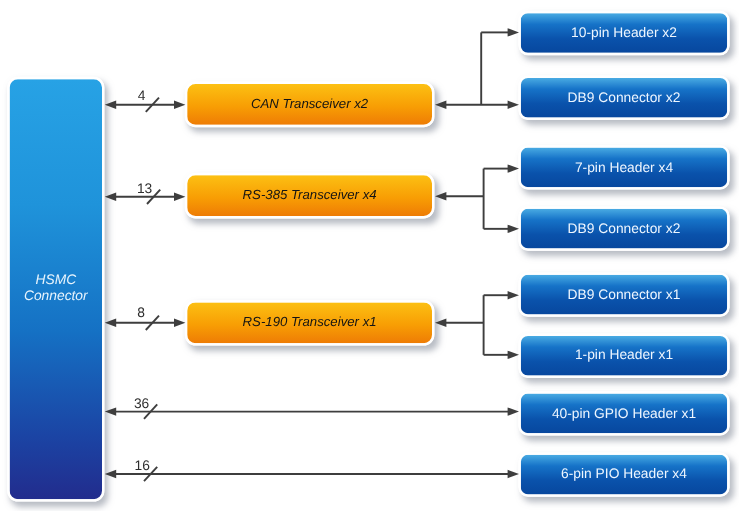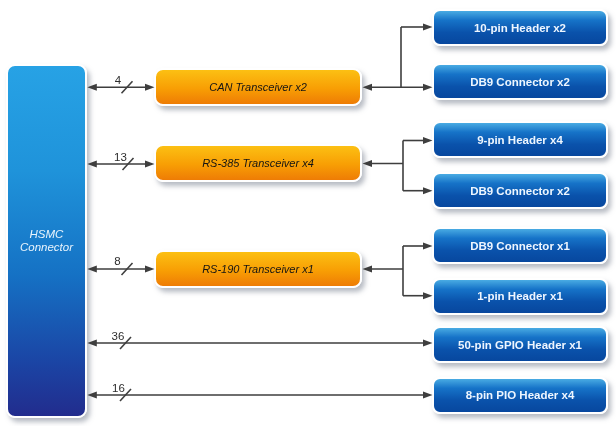--- a/index.html
+++ b/index.html
@@ -10,7 +10,7 @@
        display:flex;align-items:center;justify-content:center;text-align:center;
        box-shadow:3px 4px 5px rgba(125,133,148,0.55);}
   .blue{background:linear-gradient(180deg,#49abe3 0%,#1673c8 28%,#0a52ab 65%,#07479e 100%);
-        border-radius:8px;color:#eef6ff;font-size:11.5px;font-weight:bold;}
+        border-radius:8px;color:#eef6ff;font-size:11.5px;}
   .orange{background:linear-gradient(180deg,#fcc013 0%,#f89e04 55%,#ee7c05 100%);
         border-radius:9px;color:#141414;font-size:11px;font-style:italic;}
   .hsmc{background:linear-gradient(180deg,#27a2e5 0%,#1f93da 30%,#1571c4 60%,#1b44a4 85%,#222c8d 100%);

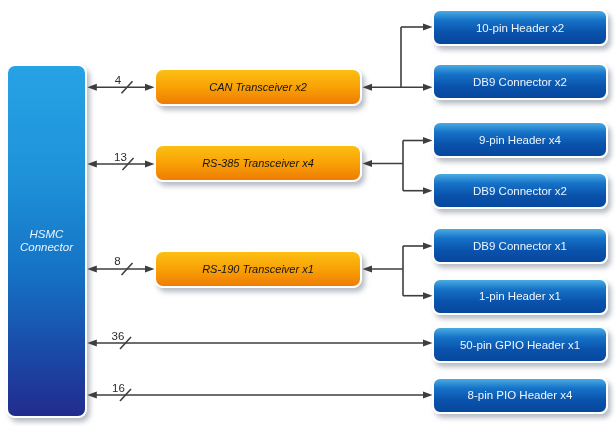--- a/index.html
+++ b/index.html
@@ -27,7 +27,7 @@
 
   <div class="box blue" style="left:432px;top:9px;width:176px;height:37px;">10-pin Header x2</div>
   <div class="box blue" style="left:432px;top:63px;width:176px;height:37px;">DB9 Connector x2</div>
-  <div class="box blue" style="left:432px;top:121px;width:176px;height:37px;">9-pin Header x4</div>
+  <div class="box blue" style="left:432px;top:121px;width:176px;height:37px;">7-pin Header x4</div>
   <div class="box blue" style="left:432px;top:172px;width:176px;height:37px;">DB9 Connector x2</div>
   <div class="box blue" style="left:432px;top:227px;width:176px;height:37px;">DB9 Connector x1</div>
   <div class="box blue" style="left:432px;top:277.5px;width:176px;height:37px;">1-pin Header x1</div>

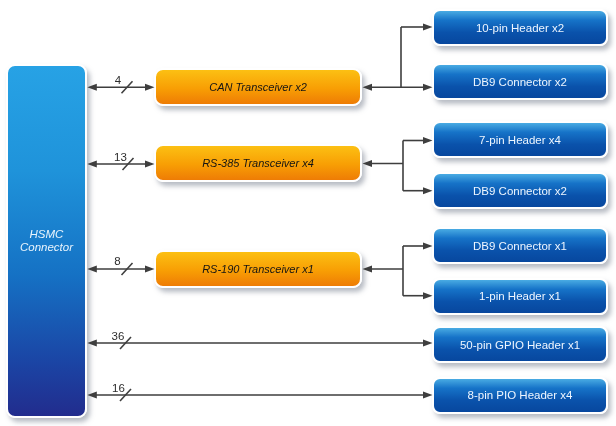--- a/index.html
+++ b/index.html
@@ -31,7 +31,7 @@
   <div class="box blue" style="left:432px;top:172px;width:176px;height:37px;">DB9 Connector x2</div>
   <div class="box blue" style="left:432px;top:227px;width:176px;height:37px;">DB9 Connector x1</div>
   <div class="box blue" style="left:432px;top:277.5px;width:176px;height:37px;">1-pin Header x1</div>
-  <div class="box blue" style="left:432px;top:326px;width:176px;height:37px;">50-pin GPIO Header x1</div>
+  <div class="box blue" style="left:432px;top:326px;width:176px;height:37px;">40-pin GPIO Header x1</div>
   <div class="box blue" style="left:432px;top:376.5px;width:176px;height:37px;">8-pin PIO Header x4</div>
 
   <svg width="616" height="426" viewBox="0 0 616 426">

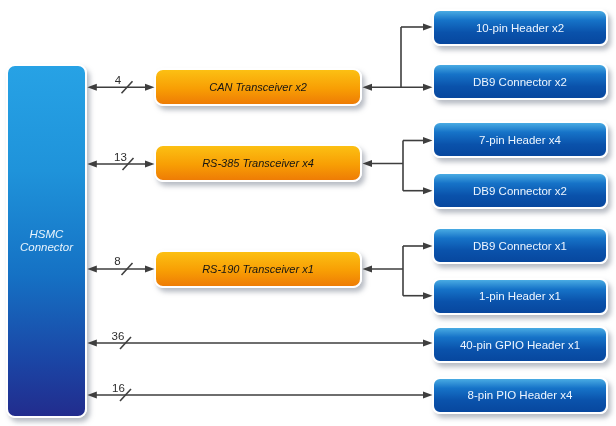--- a/index.html
+++ b/index.html
@@ -32,7 +32,7 @@
   <div class="box blue" style="left:432px;top:227px;width:176px;height:37px;">DB9 Connector x1</div>
   <div class="box blue" style="left:432px;top:277.5px;width:176px;height:37px;">1-pin Header x1</div>
   <div class="box blue" style="left:432px;top:326px;width:176px;height:37px;">40-pin GPIO Header x1</div>
-  <div class="box blue" style="left:432px;top:376.5px;width:176px;height:37px;">8-pin PIO Header x4</div>
+  <div class="box blue" style="left:432px;top:376.5px;width:176px;height:37px;">6-pin PIO Header x4</div>
 
   <svg width="616" height="426" viewBox="0 0 616 426">
     <g stroke="#3e3e3e" stroke-width="1.6" fill="none">

